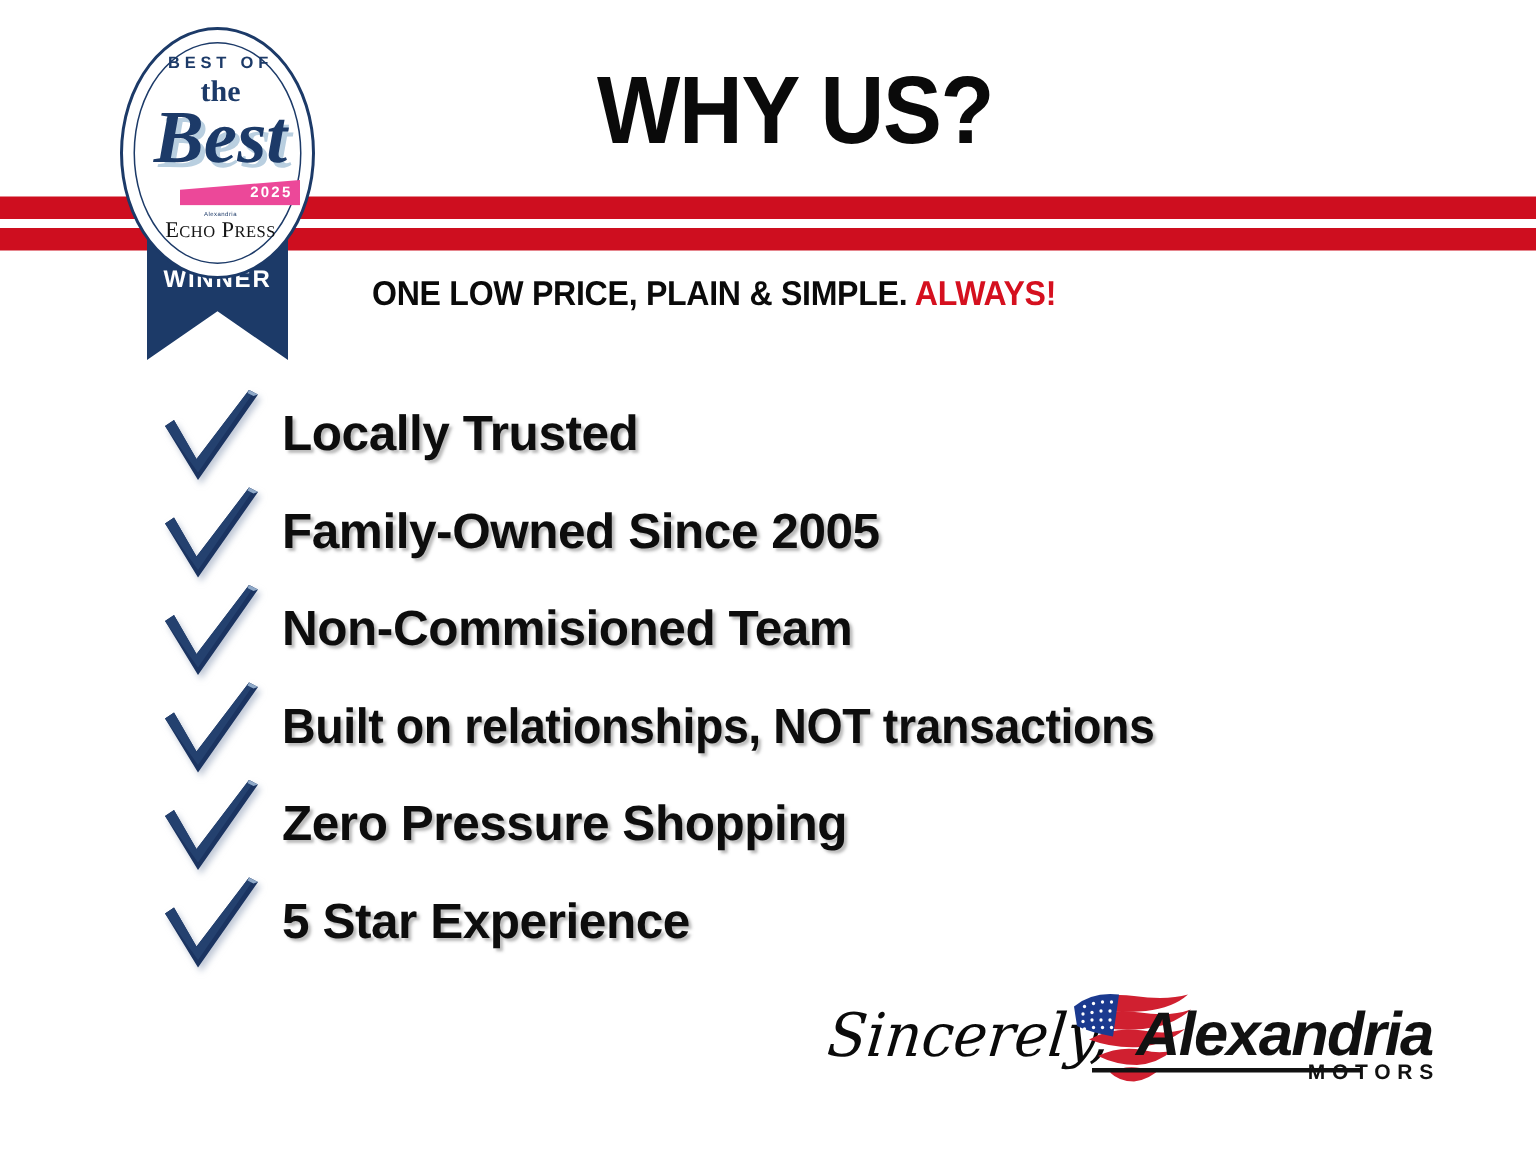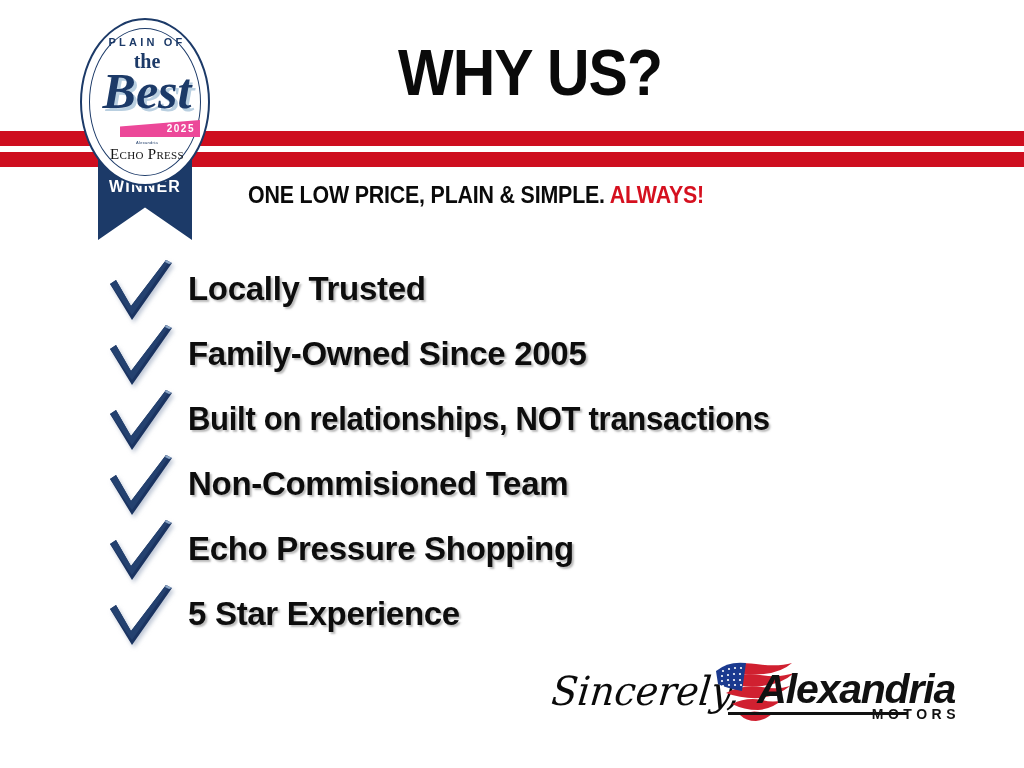--- a/index.html
+++ b/index.html
@@ -144,7 +144,7 @@
   <div class="seal">
     <div class="seal-inner"></div>
 
-    <div class="seal-bestof">PLAIN OF</div>
+    <div class="seal-bestof">BEST OF</div>
 
     <div class="seal-the">the</div>
 

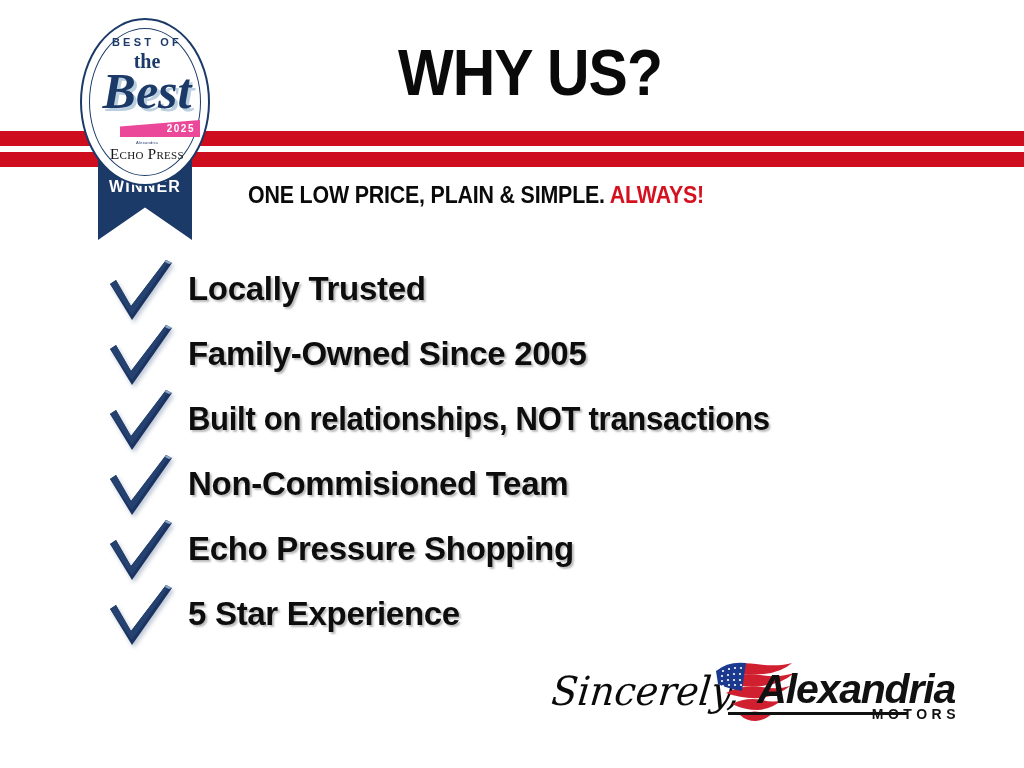--- a/index.html
+++ b/index.html
@@ -193,16 +193,16 @@
       <path d="M4 26 L10 22 L25 48 L60 2 L63 3.5 L26 57 Z" fill="#24416f"></path>
       <path d="M60 2 L66 5 L63 6 L59 4 Z" fill="#8fa9c8"></path>
     </svg>
+    <div class="label">Non-Commisioned Team</div>
+  </div>
+
+  <div class="row">
+    <svg class="check" viewBox="0 0 70 66">
+      <path d="M4 26 L10 22 L25 48 L60 2 L66 5 L26 62 Z" fill="#1b3461"></path>
+      <path d="M4 26 L10 22 L25 48 L60 2 L63 3.5 L26 57 Z" fill="#24416f"></path>
+      <path d="M60 2 L66 5 L63 6 L59 4 Z" fill="#8fa9c8"></path>
+    </svg>
     <div class="label tight">Built on relationships, NOT transactions</div>
-  </div>
-
-  <div class="row">
-    <svg class="check" viewBox="0 0 70 66">
-      <path d="M4 26 L10 22 L25 48 L60 2 L66 5 L26 62 Z" fill="#1b3461"></path>
-      <path d="M4 26 L10 22 L25 48 L60 2 L63 3.5 L26 57 Z" fill="#24416f"></path>
-      <path d="M60 2 L66 5 L63 6 L59 4 Z" fill="#8fa9c8"></path>
-    </svg>
-    <div class="label">Non-Commisioned Team</div>
   </div>
 
   <div class="row">

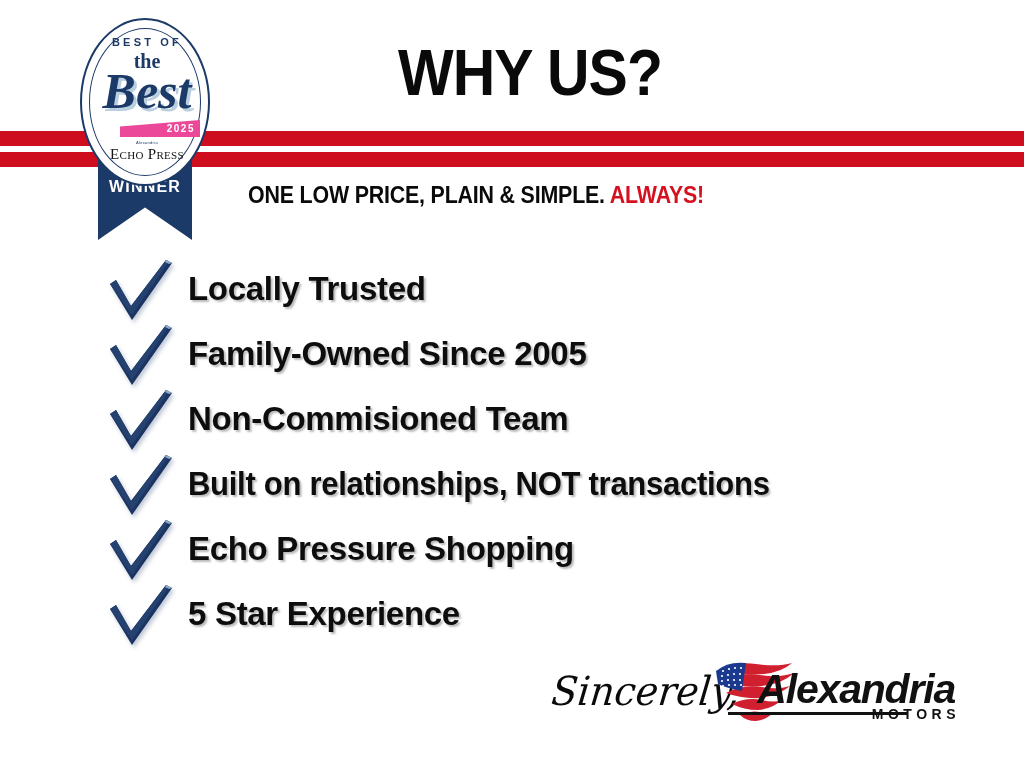--- a/index.html
+++ b/index.html
@@ -211,7 +211,7 @@
       <path d="M4 26 L10 22 L25 48 L60 2 L63 3.5 L26 57 Z" fill="#24416f"></path>
       <path d="M60 2 L66 5 L63 6 L59 4 Z" fill="#8fa9c8"></path>
     </svg>
-    <div class="label">Echo Pressure Shopping</div>
+    <div class="label">Zero Pressure Shopping</div>
   </div>
 
   <div class="row">

